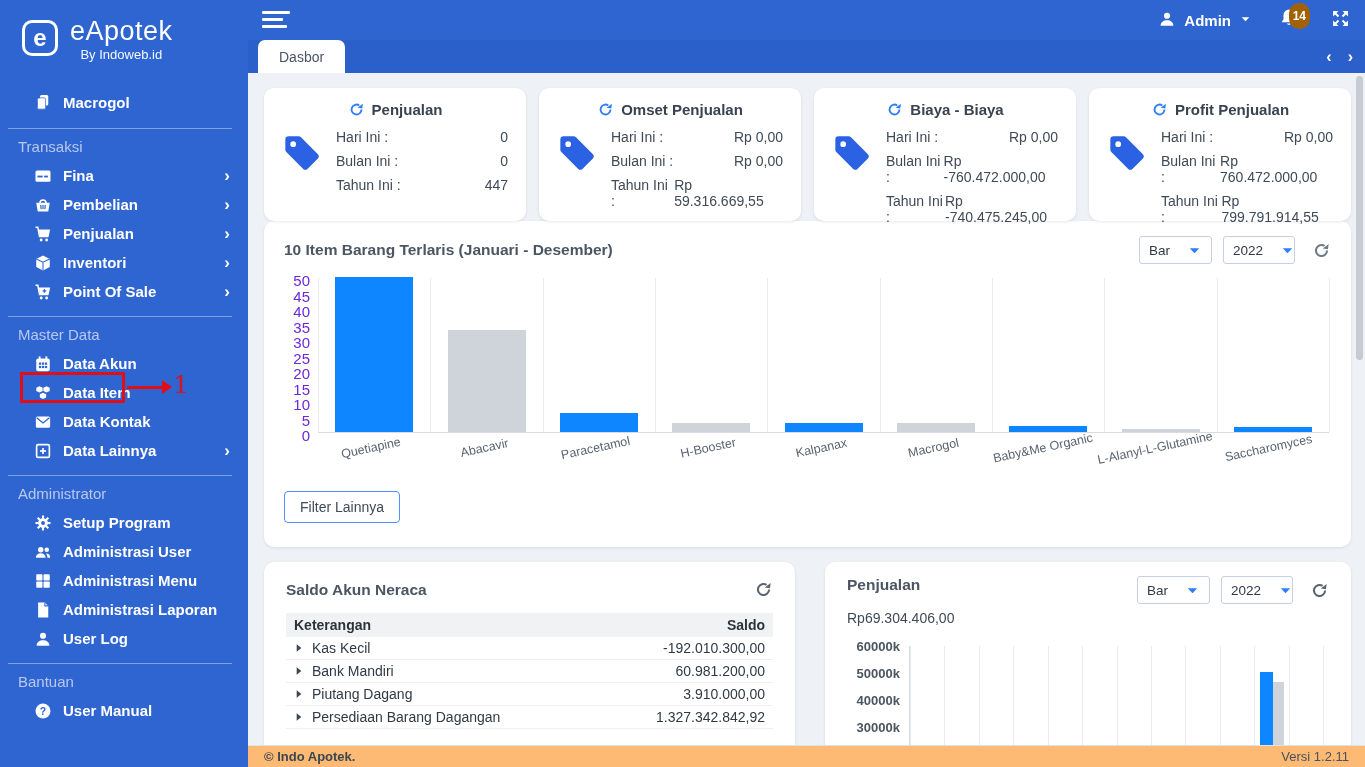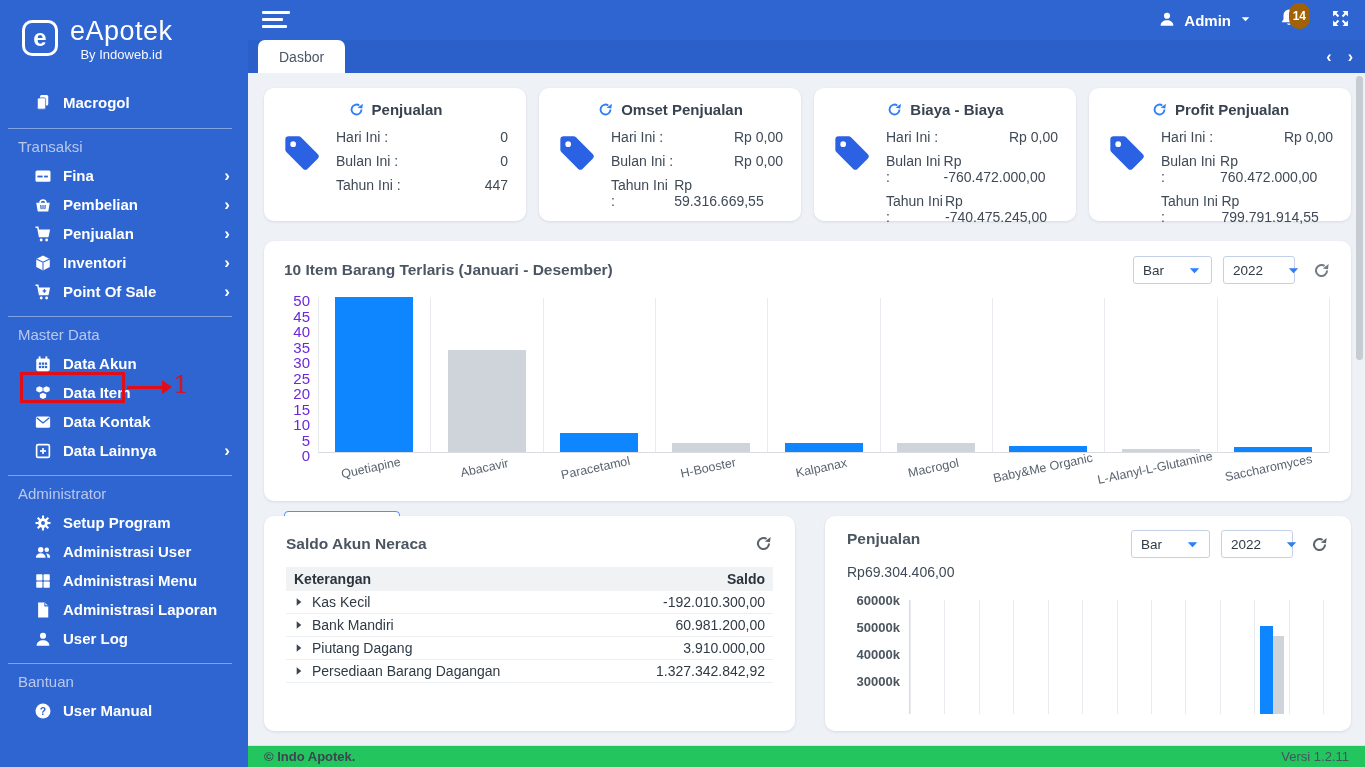--- a/index.html
+++ b/index.html
@@ -57,7 +57,7 @@
   .crow { display:flex; justify-content:space-between; }
 
   .panel { background:#fff; border-radius:10px; box-shadow:0 1px 3px rgba(20,40,80,.1); }
-  .chart-panel { margin-top:20px; height:260px; padding:15px 20px; }
+  .chart-panel { margin-top:0; height:326px; padding:15px 20px; }
   .panel-head { display:flex; justify-content:space-between; align-items:center; }
   .panel-title { font-size:15.5px; font-weight:bold; color:#4b5662; }
   .controls { display:flex; align-items:center; gap:11px; }

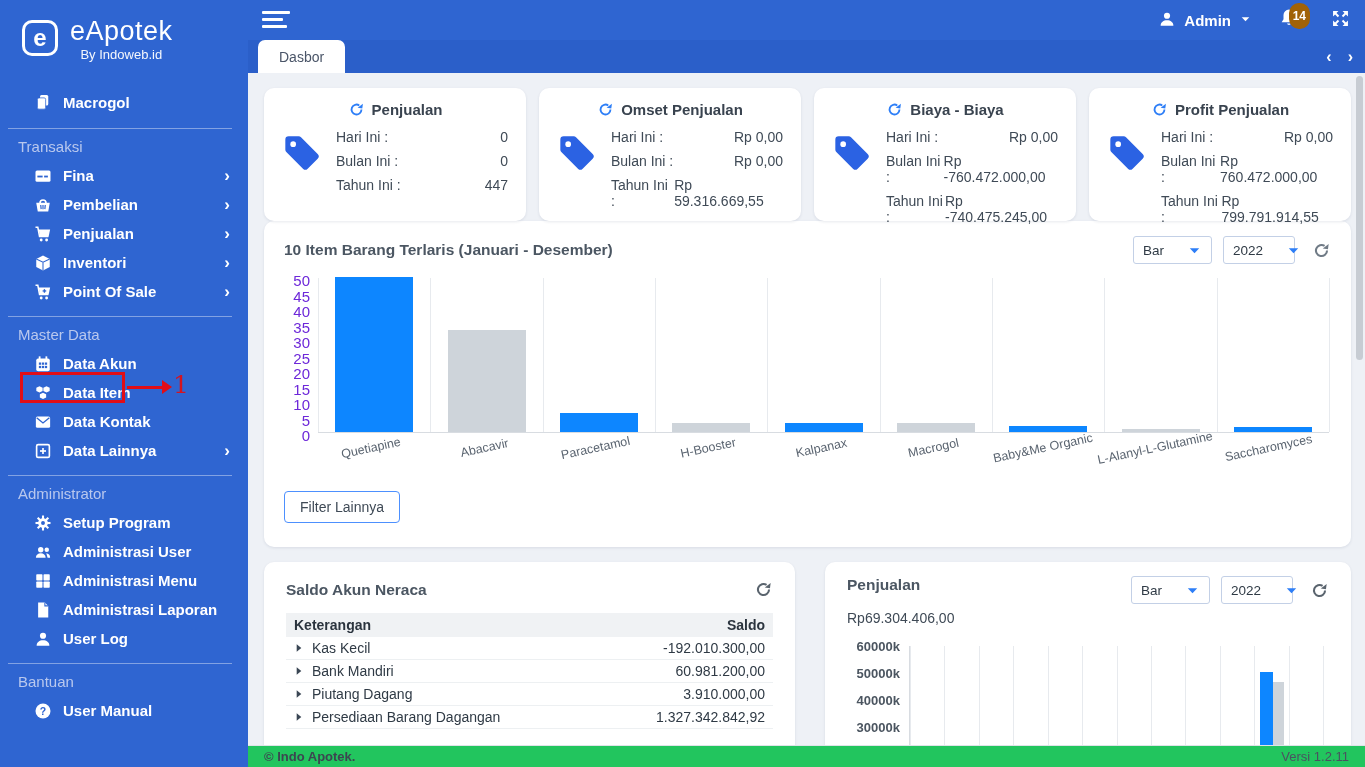--- a/index.html
+++ b/index.html
@@ -62,7 +62,7 @@
   .panel-title { font-size:15.5px; font-weight:bold; color:#4b5662; }
   .controls { display:flex; align-items:center; gap:11px; }
   .select-box { border:1px solid #c3d0e6; border-radius:3px; height:28px; display:flex;
-    align-items:center; gap:23px; padding:0 9px; font-size:13.5px; color:#2f3a45; cursor:pointer; background:#fff;}
+    align-items:center; gap:17px; padding:0 9px; font-size:13.5px; color:#2f3a45; cursor:pointer; background:#fff;}
   .select-box .cart-caret{ display:inline-flex; }
   .icon-btn { cursor:pointer; display:inline-flex; margin-left:6px; }
 

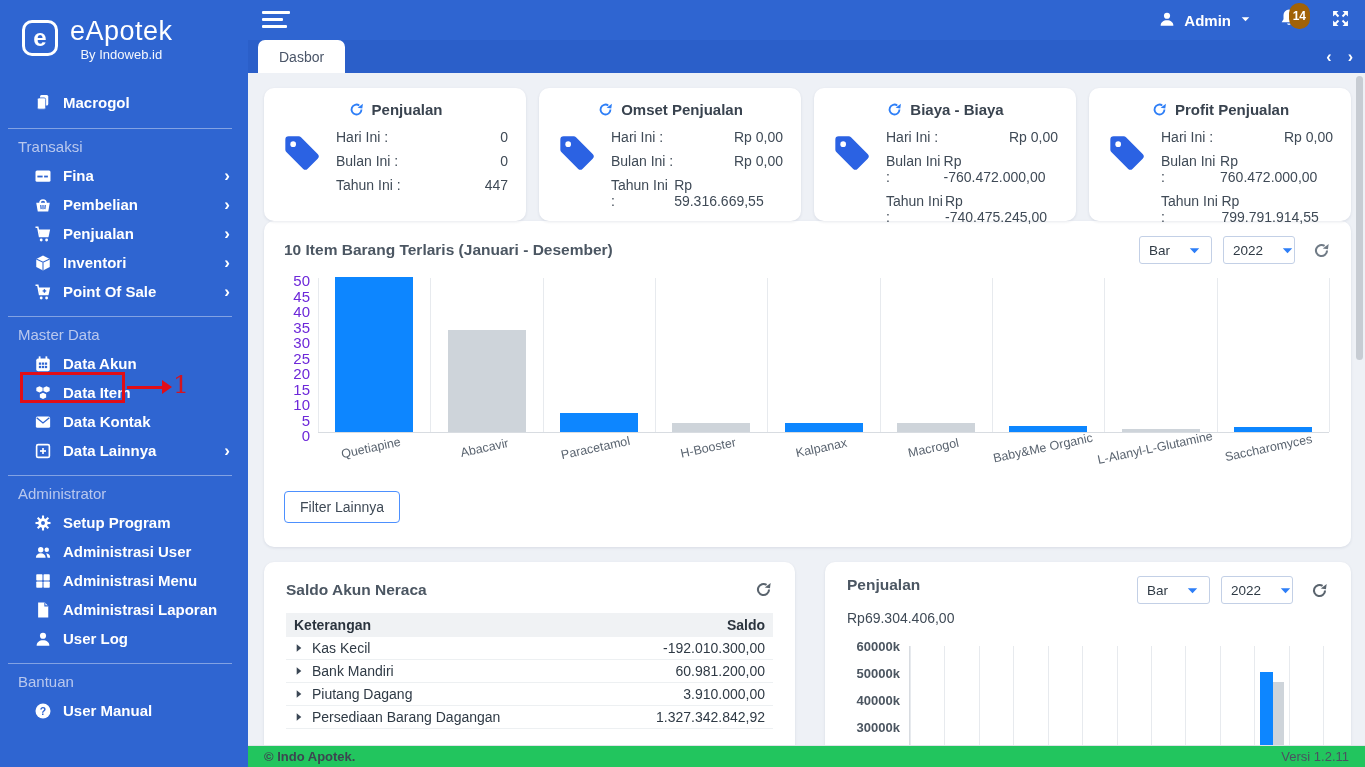--- a/index.html
+++ b/index.html
@@ -95,7 +95,7 @@
   .c2-tick { position:absolute; right:100%; transform:translate(-10px,-7px); font-size:13px; font-weight:bold; color:#4b5560; white-space:nowrap;}
   .c2-bar { position:absolute; }
 
-  .footer { position:absolute; left:248px; top:745px; width:1117px; height:22px; background:#22c55e;
+  .footer { position:absolute; left:248px; top:745px; width:1117px; height:22px; background:#fdba74;
     border-top:1px solid #dfe3e8; display:flex; justify-content:space-between; align-items:center;
     padding:0 16px; font-size:13px; color:#4a5260; }
   .footer .copy { font-weight:bold; color:#3c4550; }

